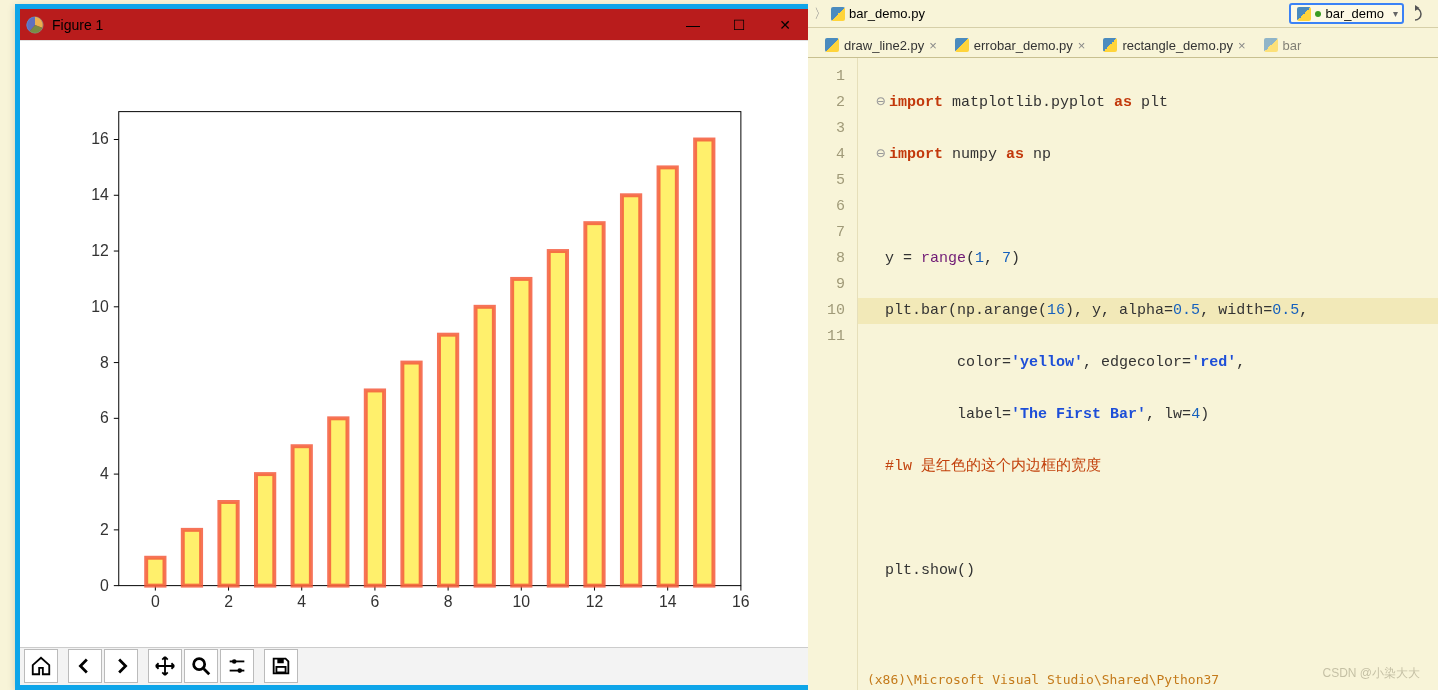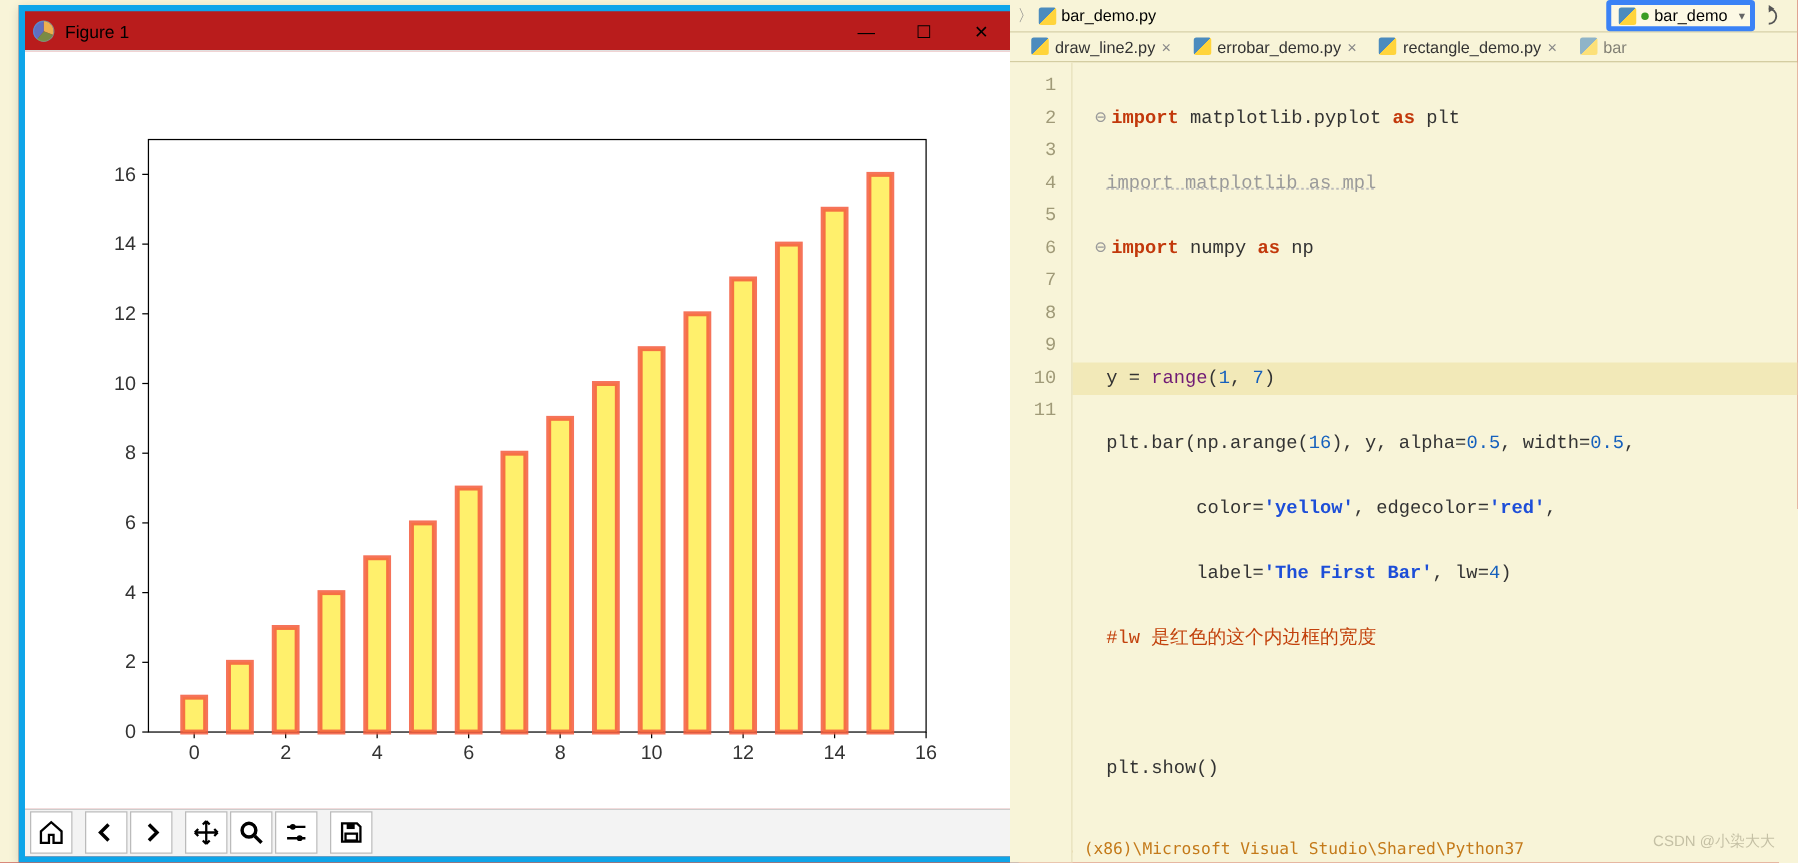--- a/index.html
+++ b/index.html
@@ -89,7 +89,7 @@
   }
   .run-config {
     display:flex; align-items:center; gap:4px;
-    border:4px solid #3b82f6;
+    border:2px solid #3b82f6;
     background:#fdf9e5;
     padding: 1px 18px 1px 6px;
     border-radius:3px;

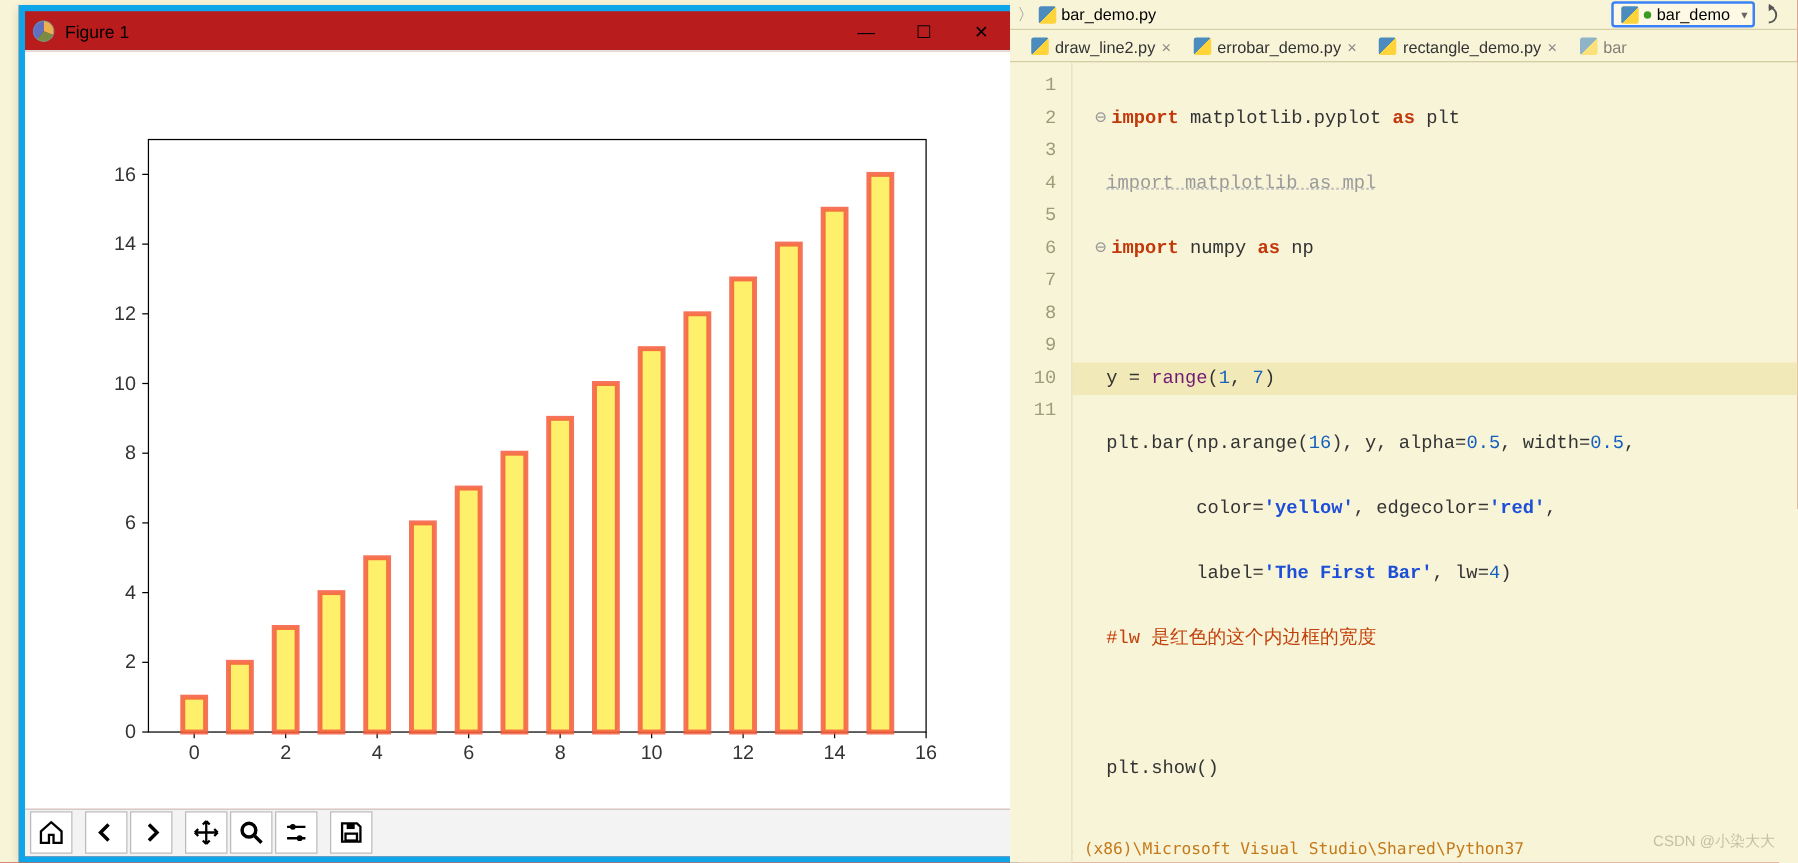--- a/index.html
+++ b/index.html
@@ -358,7 +358,6 @@
     </div>
     <div class="code">
 <div><span class="fold">⊖</span><span class="kw">import</span><span class="name"> matplotlib.pyplot </span><span class="kw">as</span><span class="name"> plt</span></div>
-<div> <span class="dim">import matplotlib as mpl</span></div>
 <div><span class="fold">⊖</span><span class="kw">import</span><span class="name"> numpy </span><span class="kw">as</span><span class="name"> np</span></div>
 <div> </div>
 <div> <span class="name">y = </span><span class="fn">range</span><span class="op">(</span><span class="num">1</span><span class="op">, </span><span class="num">7</span><span class="op">)</span></div>

